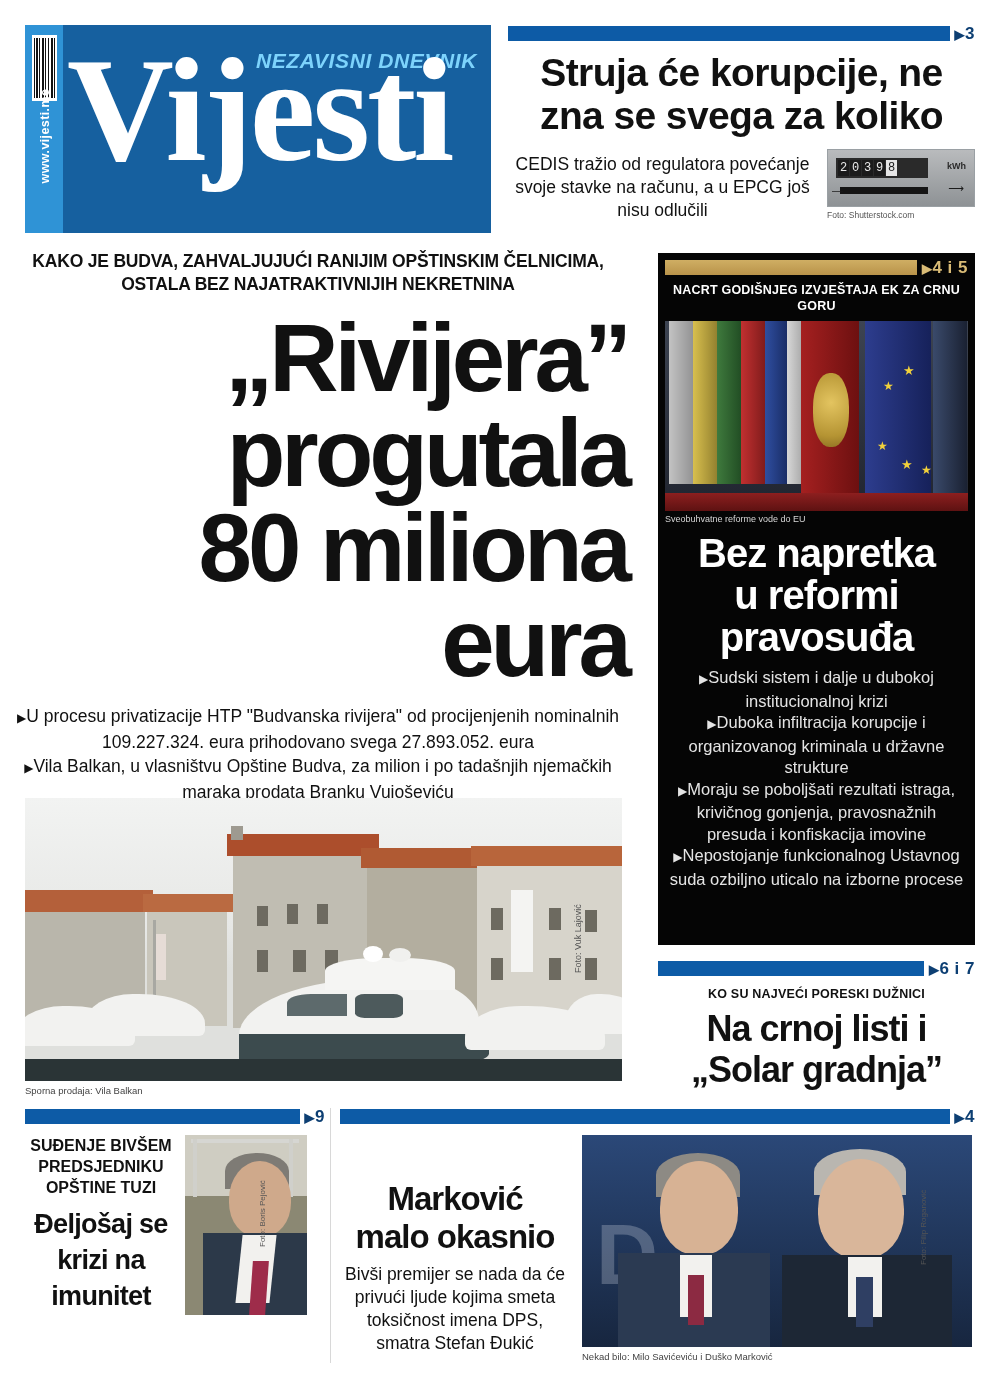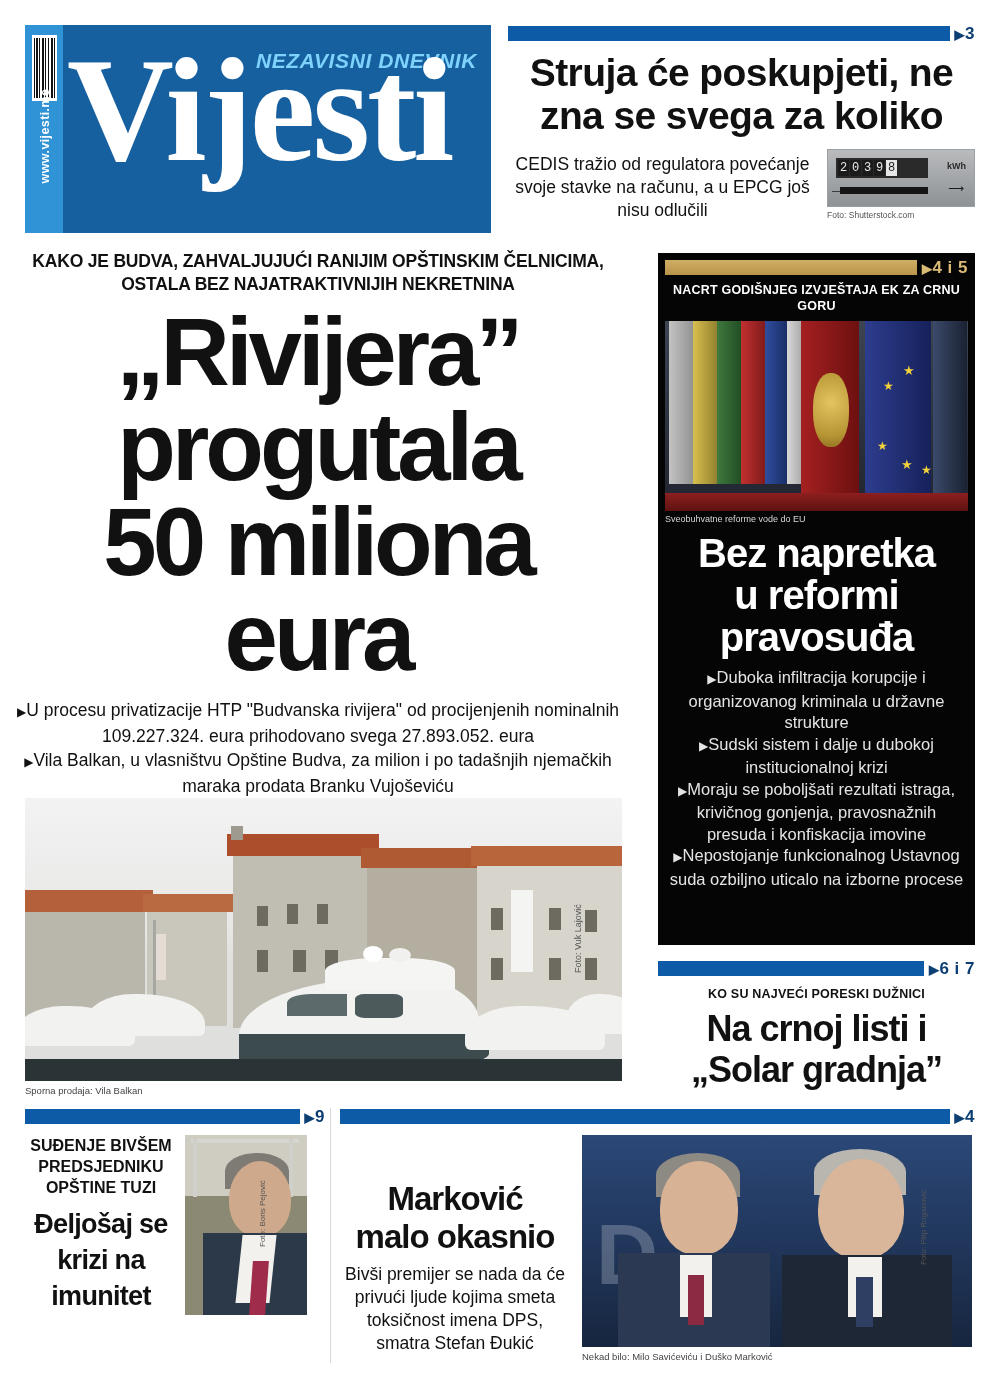--- a/index.html
+++ b/index.html
@@ -270,7 +270,7 @@
       <div class="num"><span class="tri">▶</span><span>3</span></div>
     </div>
     <h1>
-      <span>Struja će poskupjeti, ne</span><br>
+      <span>Struja će korupcije, ne</span><br>
       <span>zna se svega za koliko</span>
     </h1>
     <div class="tr-body">

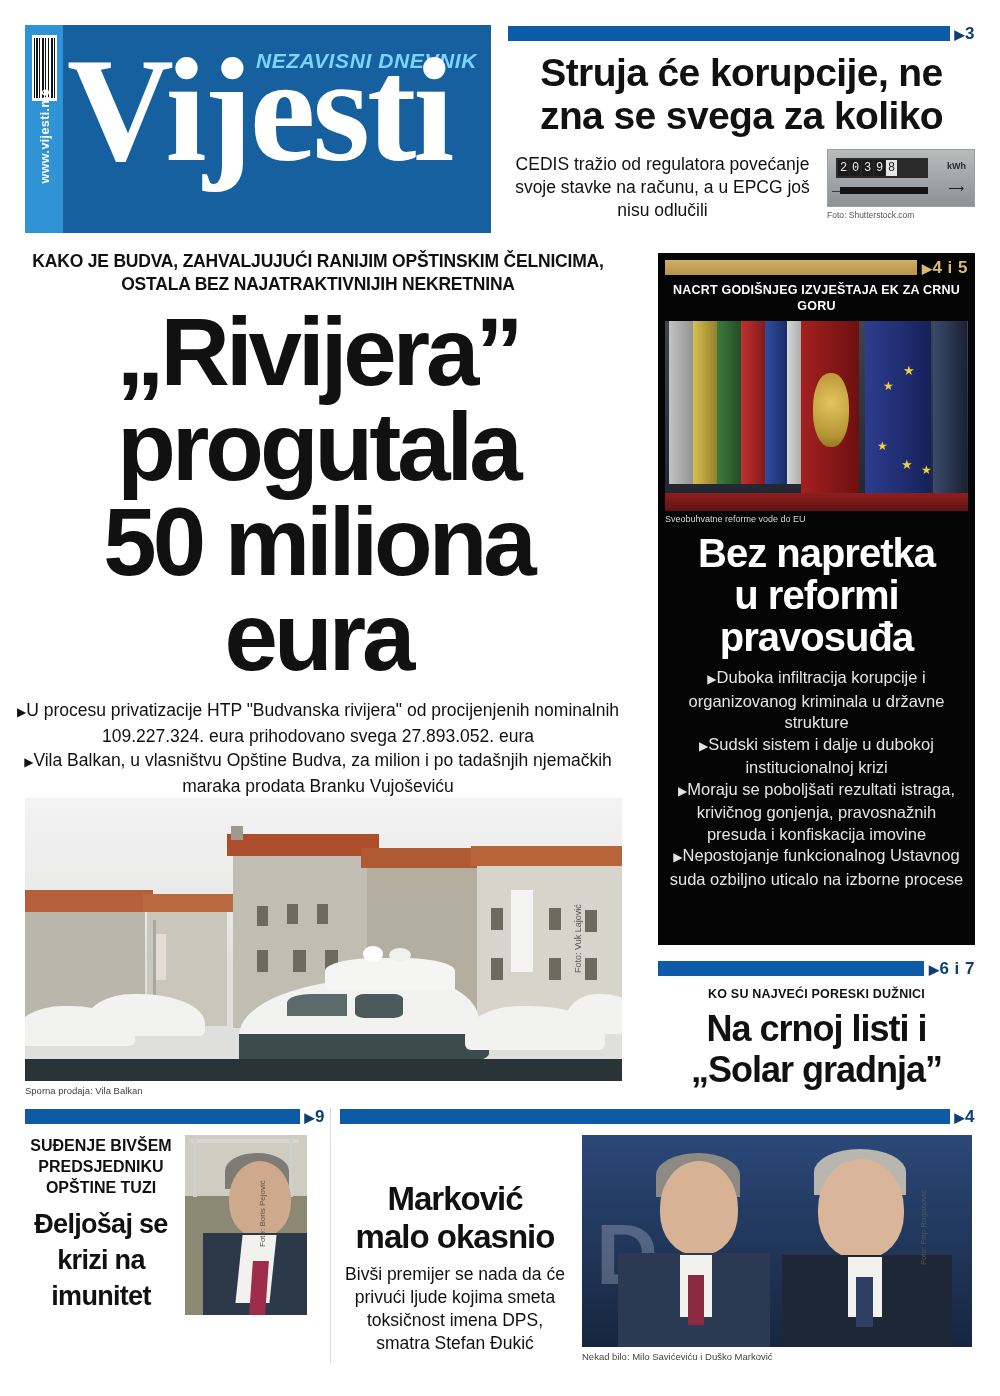--- a/index.html
+++ b/index.html
@@ -123,8 +123,8 @@
     text-align: center; letter-spacing: -.2px;
   }
   .main-head {
-    margin-top: 8px;
-    text-align: center;
+    margin-top: 14px;
+    text-align: right;
     font-size: 96px; line-height: 95px; font-weight: bold;
     letter-spacing: -4px;
   }

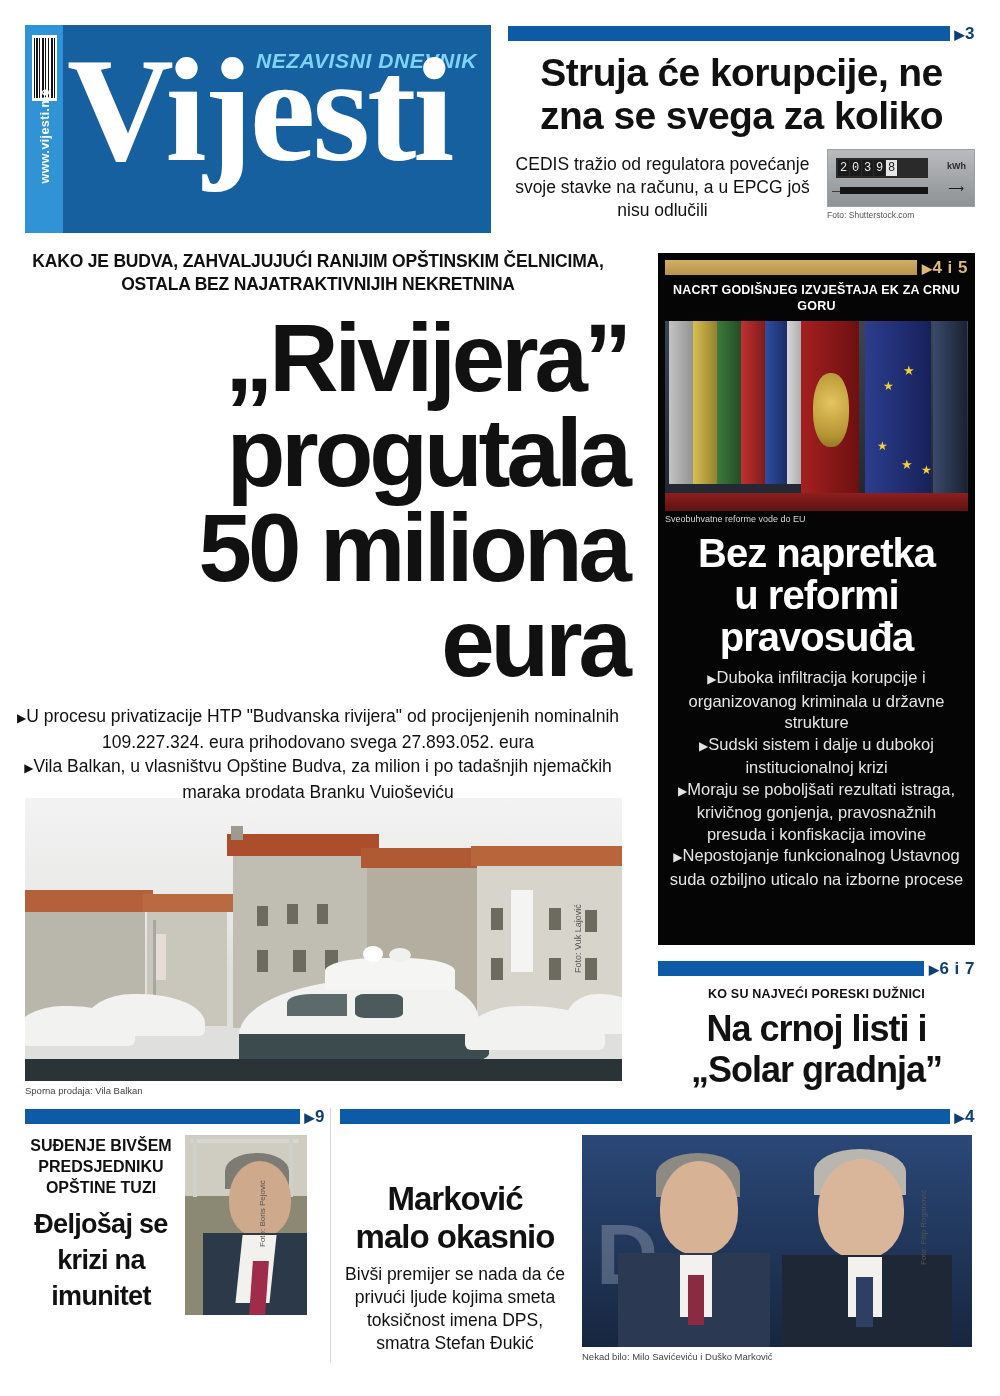--- a/index.html
+++ b/index.html
@@ -299,7 +299,7 @@
     <div class="main-head">
       <span class="l1">„Rivijera”</span>
       <span class="l2">progutala</span>
-      <span class="l3">50 miliona eura</span>
+      <span class="l3">80 miliona eura</span>
     </div>
     <div class="main-bullets">
       <div class="bullet"><span class="tri">▶</span><span>U procesu privatizacije HTP "Budvanska rivijera" od procijenjenih nominalnih 109.227.324. eura prihodovano svega 27.893.052. eura</span></div>

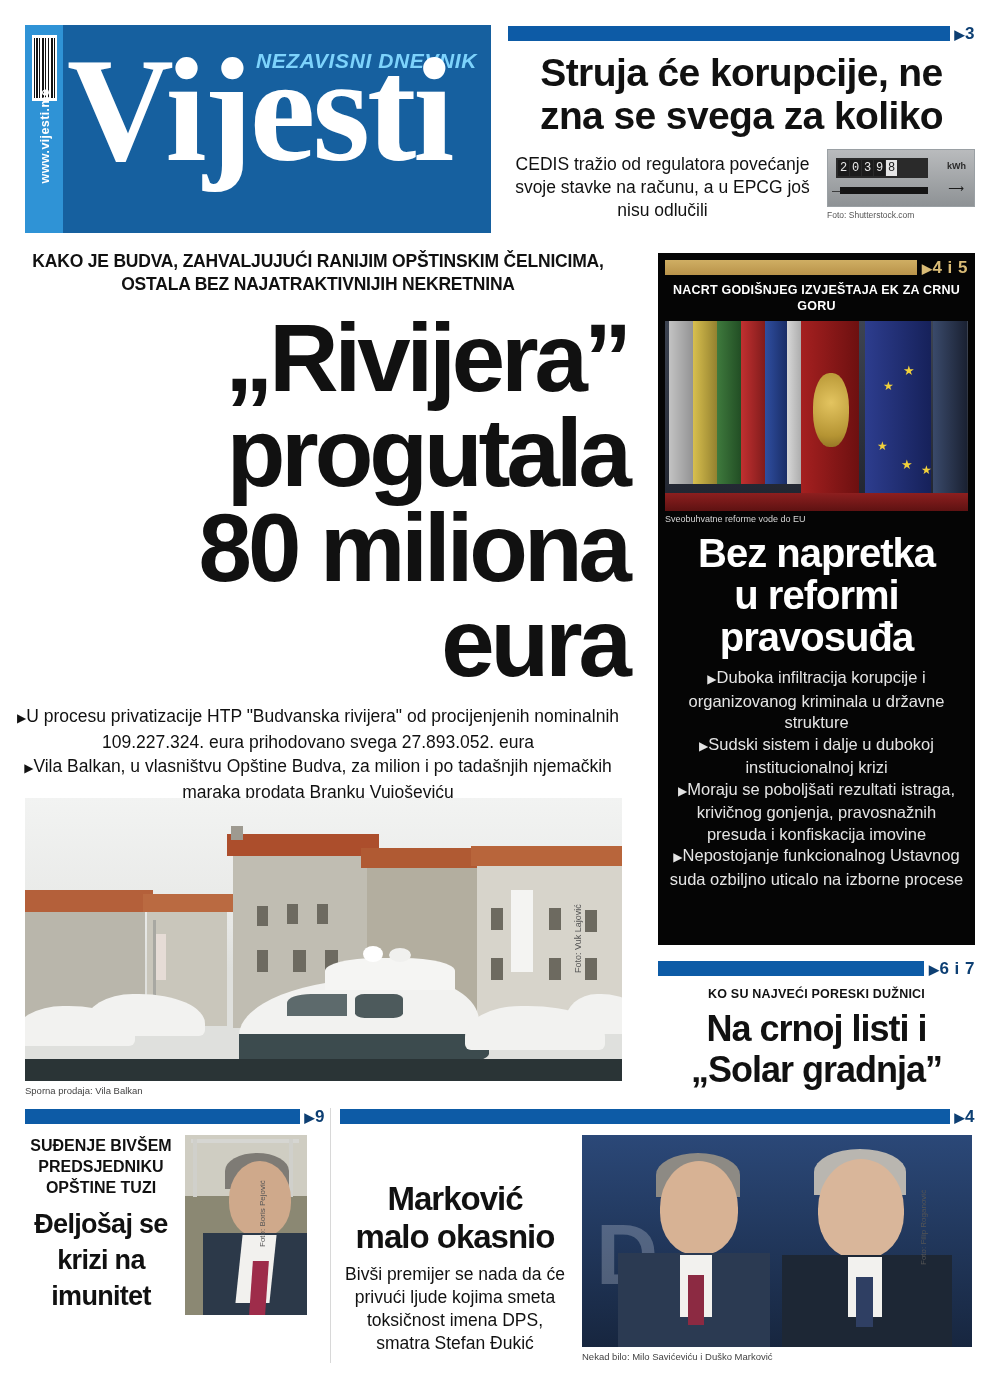--- a/index.html
+++ b/index.html
@@ -393,8 +393,8 @@
       <span>pravosuđa</span>
     </div>
     <div class="db-bullets">
+      <div class="bullet"><span class="tri">▶</span><span>Sudski sistem i dalje u dubokoj institucionalnoj krizi</span></div>
       <div class="bullet"><span class="tri">▶</span><span>Duboka infiltracija korupcije i organizovanog kriminala u državne strukture</span></div>
-      <div class="bullet"><span class="tri">▶</span><span>Sudski sistem i dalje u dubokoj institucionalnoj krizi</span></div>
       <div class="bullet"><span class="tri">▶</span><span>Moraju se poboljšati rezultati istraga, krivičnog gonjenja, pravosnažnih presuda i konfiskacija imovine</span></div>
       <div class="bullet"><span class="tri">▶</span><span>Nepostojanje funkcionalnog Ustavnog suda ozbiljno uticalo na izborne procese</span></div>
     </div>

